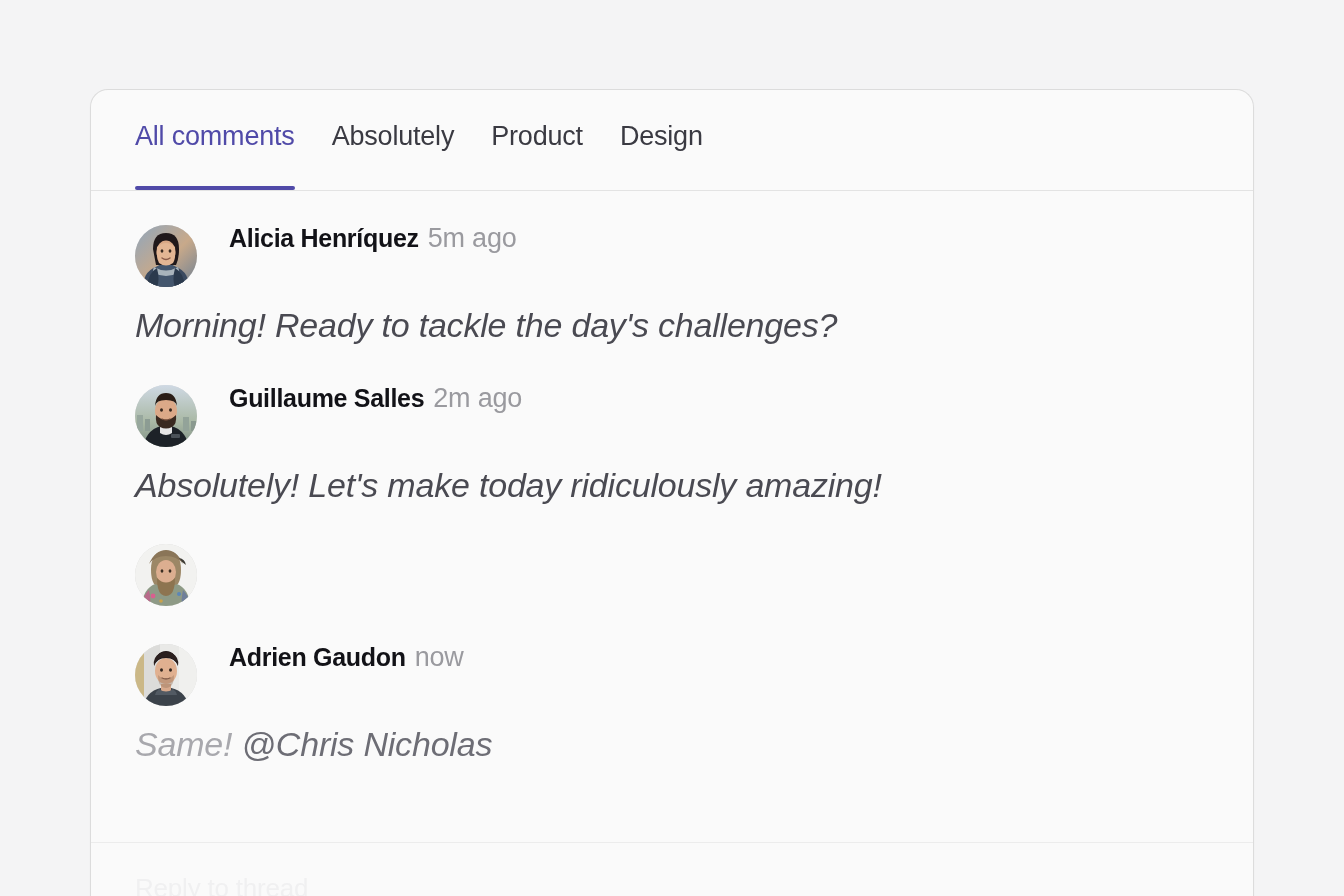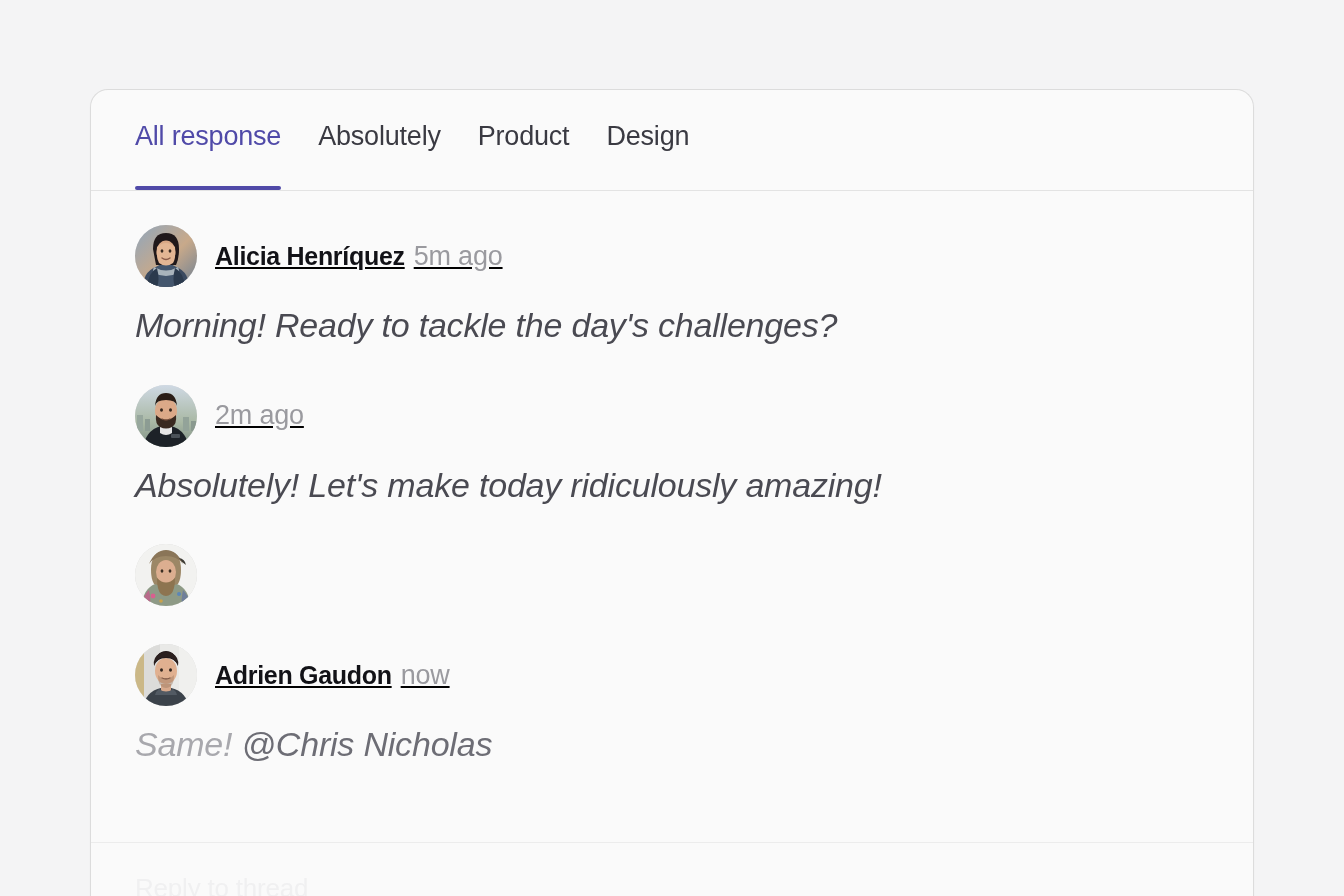--- a/index.html
+++ b/index.html
@@ -180,7 +180,7 @@
   <div class="card">
 
     <div class="tabs">
-      <button class="tab active">All response</button>
+      <button class="tab active">All comments</button>
       <button class="tab">Absolutely</button>
       <button class="tab">Product</button>
       <button class="tab">Design</button>

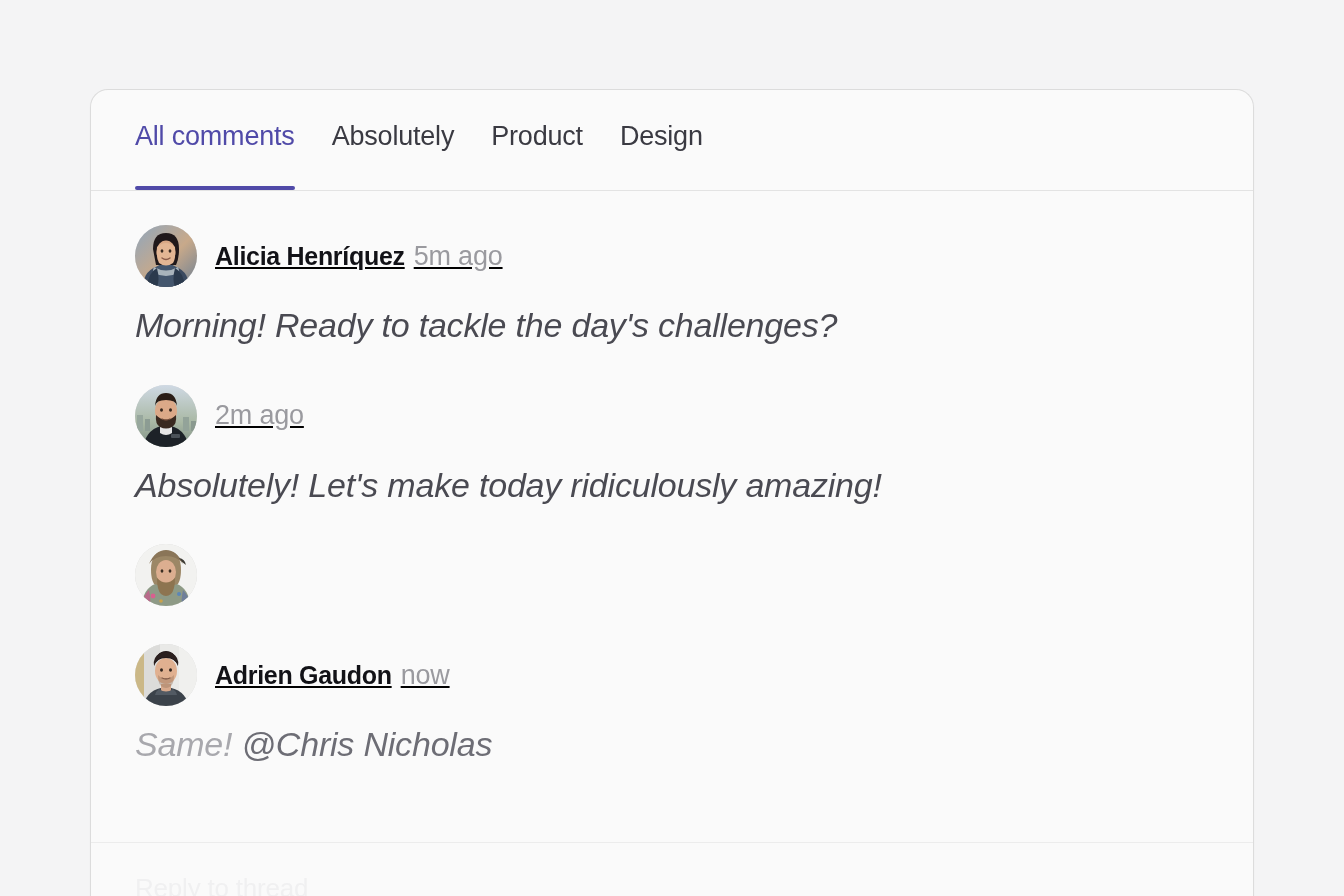--- a/index.html
+++ b/index.html
@@ -92,10 +92,9 @@
 
   .comment-head {
     display: flex;
-    align-items: center;
-    gap: 18px;
+    align-items: flex-start;
+    gap: 32px;
     margin-bottom: 17px;
-    text-decoration: underline;
   }
 
   .avatar {

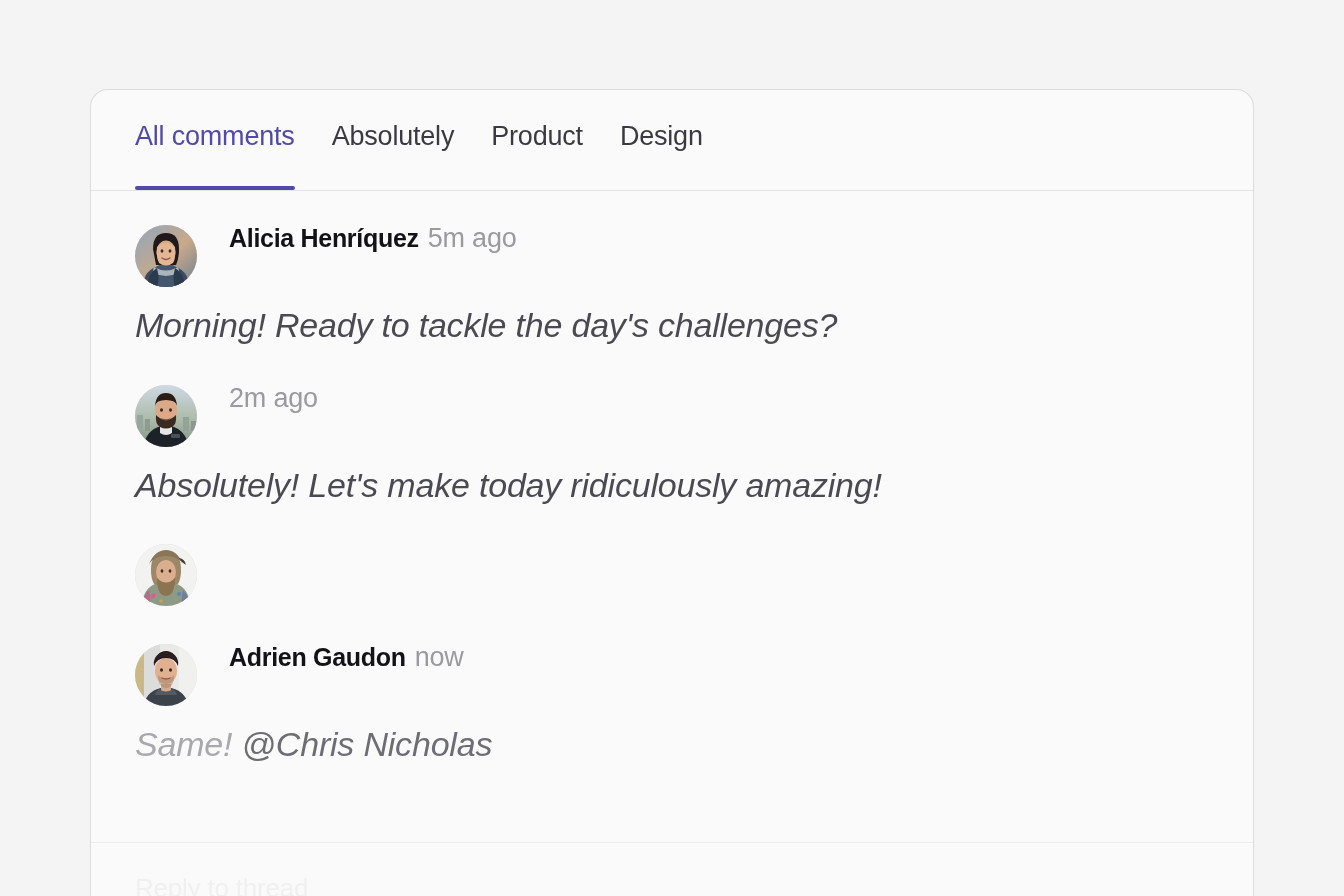--- a/index.html
+++ b/index.html
@@ -250,6 +250,7 @@
             </svg>
           </div>
           <div class="meta">
+            <span class="author">Guillaume Salles</span>
             <span class="time">2m ago</span>
           </div>
         </div>

